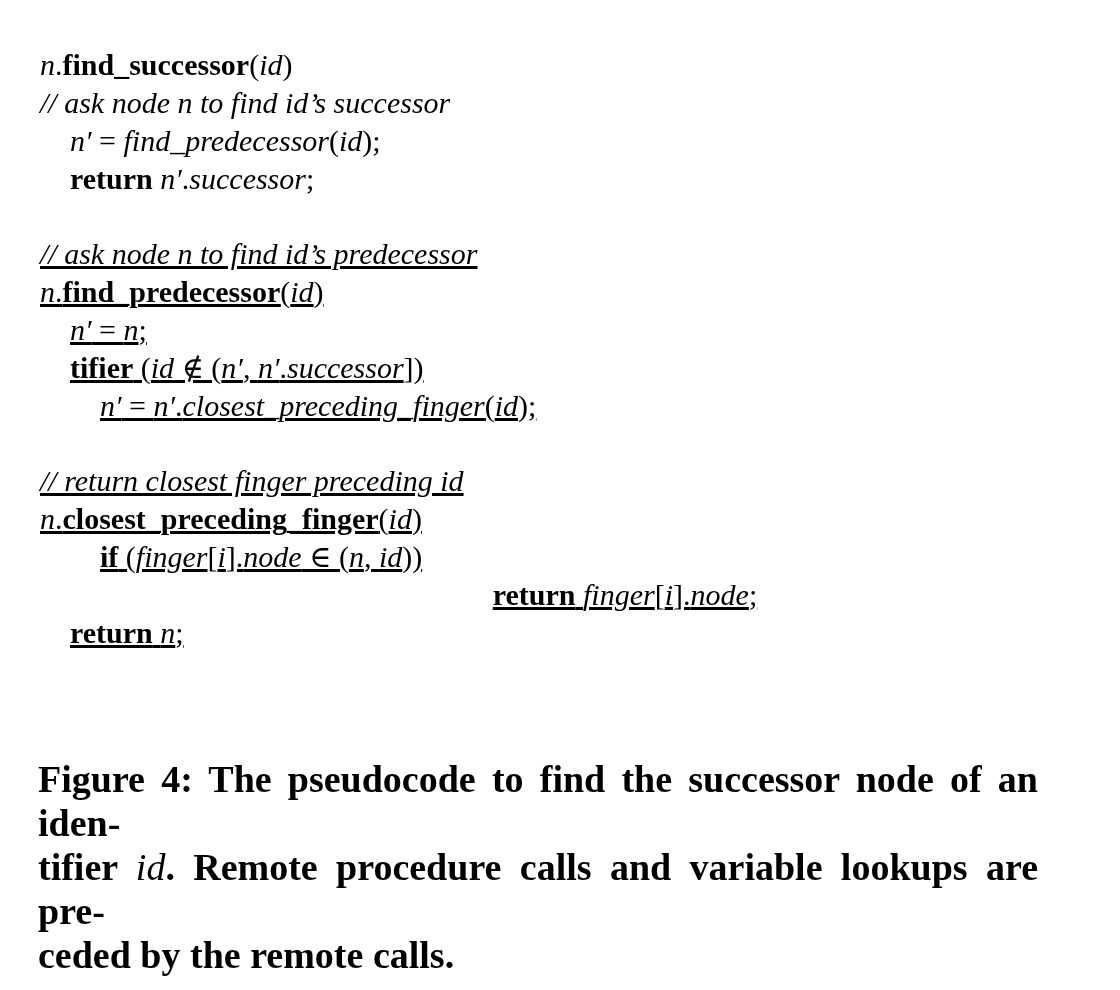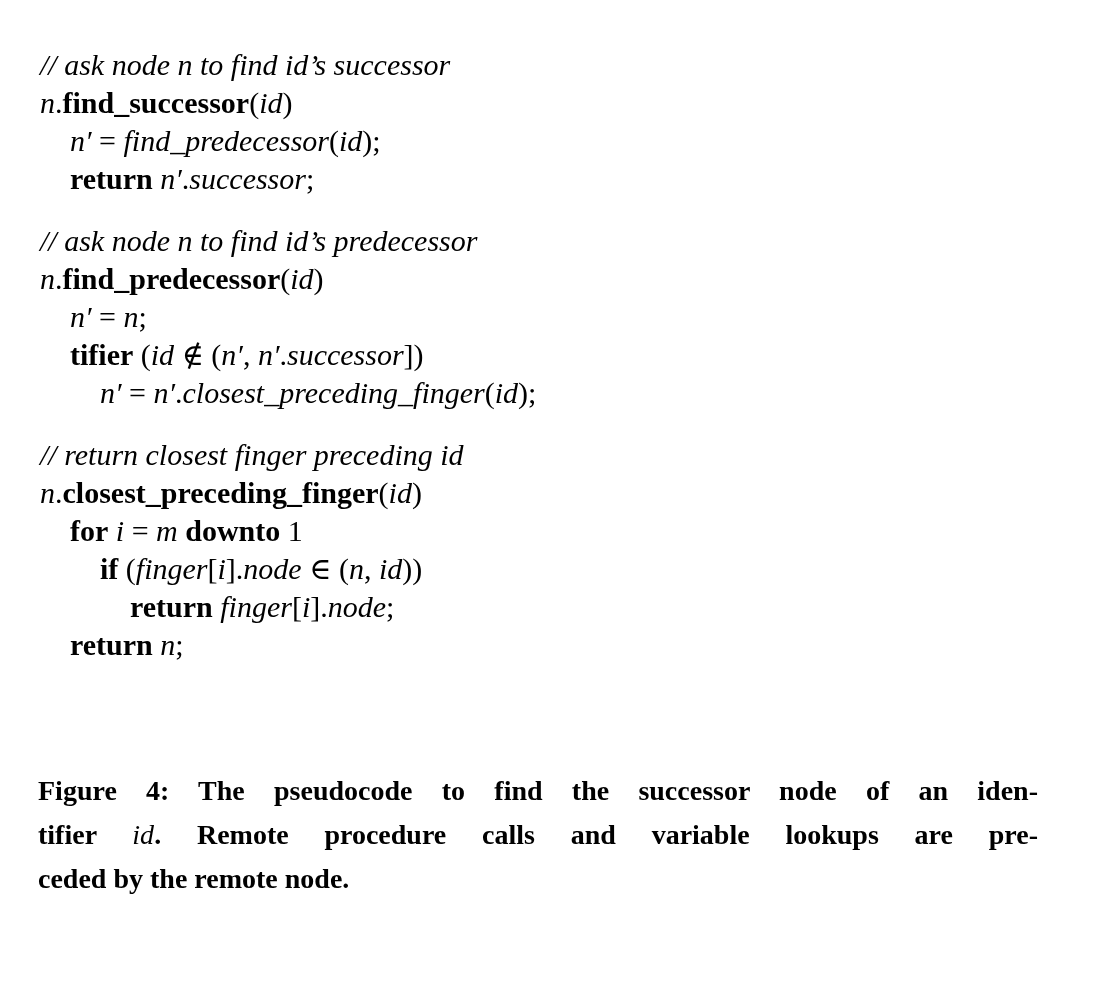--- a/index.html
+++ b/index.html
@@ -60,8 +60,8 @@
 <div class="figure-panel">
   <div class="code" id="code">
       <div class="block">
+        <div class="line indent-0"><span class="si">n</span><span class="sr">.</span><span class="sb">find_successor</span><span class="sr">(</span><span class="si">id</span><span class="sr">)</span></div>
         <div class="line indent-0"><span class="si">// ask node n to find id’s successor</span></div>
-        <div class="line indent-0"><span class="si">n</span><span class="sr">.</span><span class="sb">find_successor</span><span class="sr">(</span><span class="si">id</span><span class="sr">)</span></div>
         <div class="line indent-1"><span class="si">n′</span><span class="sr"> = </span><span class="si">find_predecessor</span><span class="sr">(</span><span class="si">id</span><span class="sr">);</span></div>
         <div class="line indent-1"><span class="sb">return</span><span class="sr"> </span><span class="si">n′</span><span class="sr">.</span><span class="si">successor</span><span class="sr">;</span></div>
       </div>

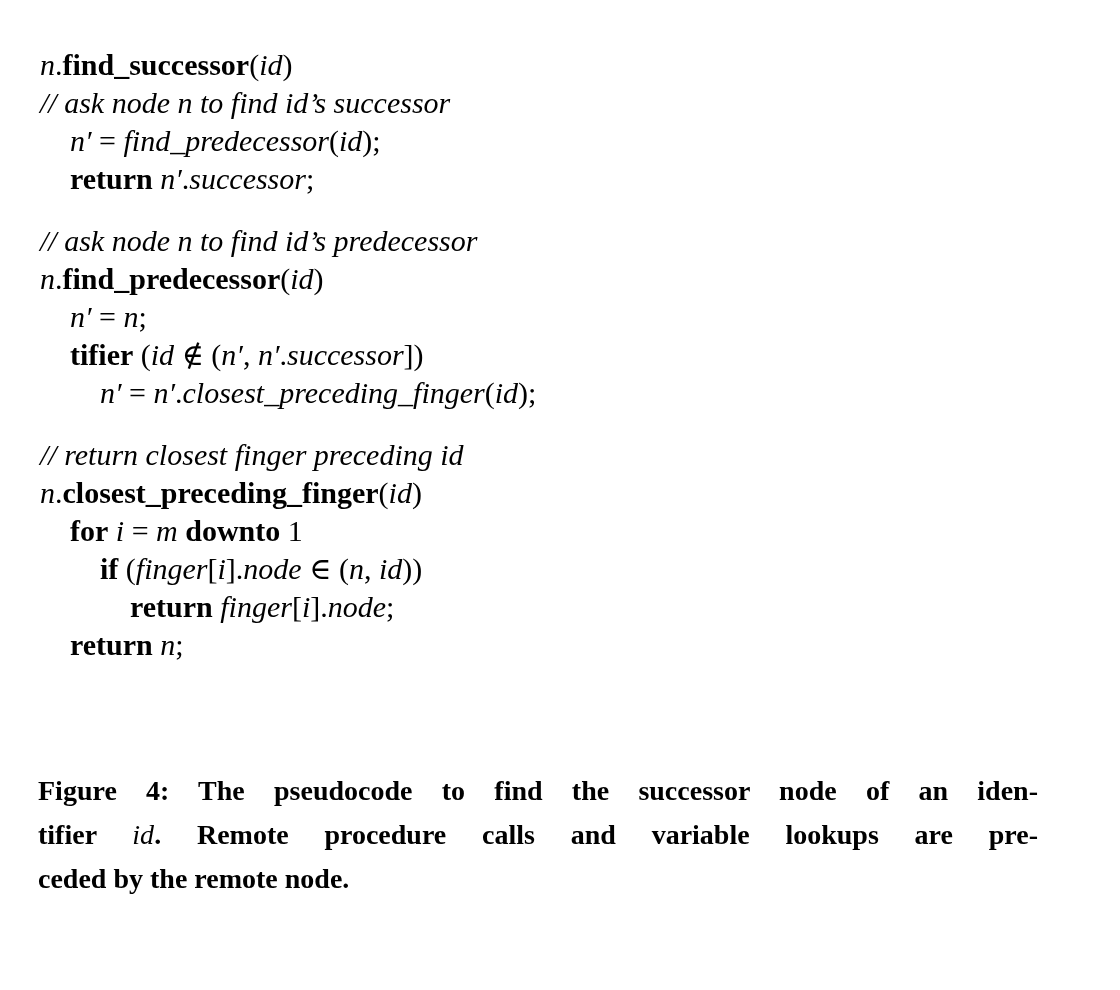--- a/index.html
+++ b/index.html
@@ -26,7 +26,8 @@
     font-size: 30px;
   }
   .block + .block {
-    margin-top: 24px;
+    margin-top: 37px;
+    text-decoration: underline;
   }
   .line {
     line-height: 38px;

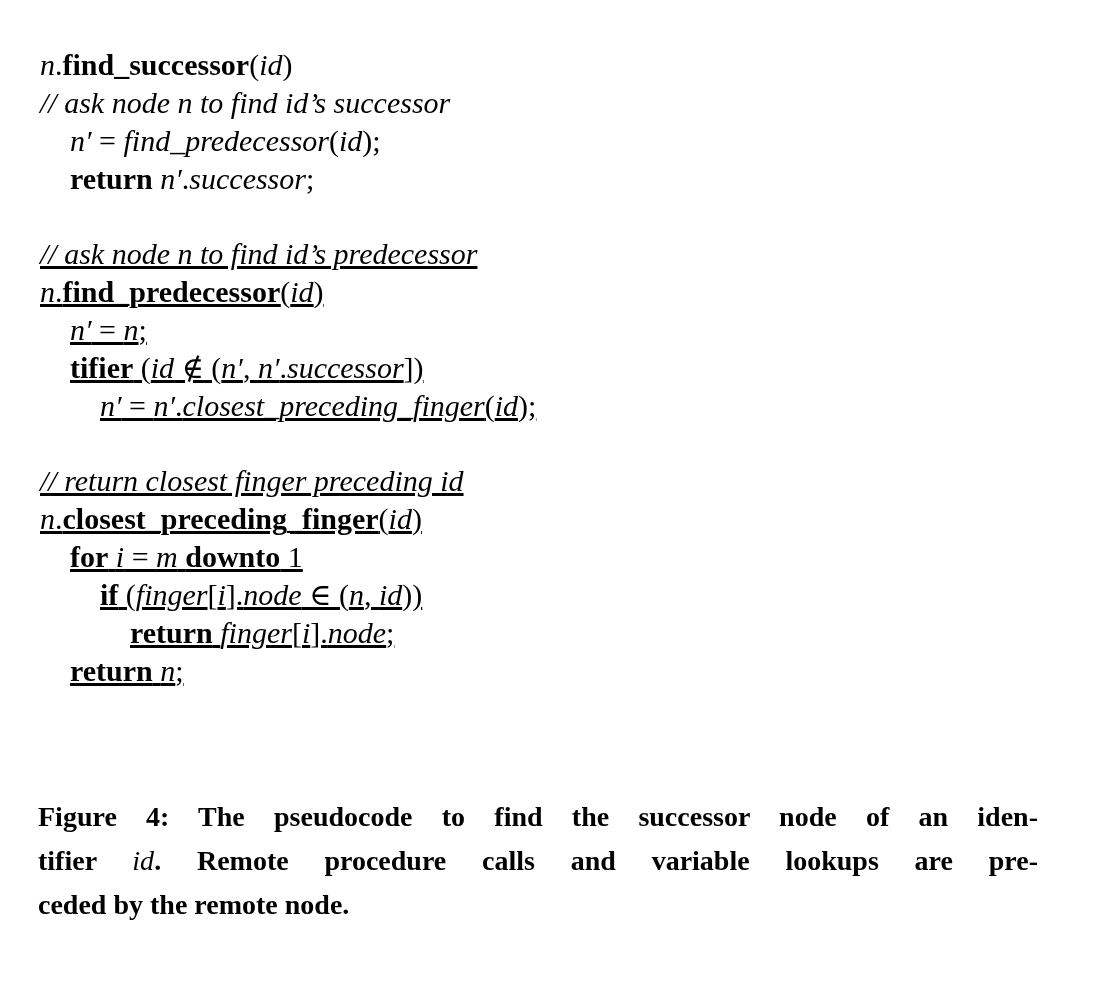--- a/index.html
+++ b/index.html
@@ -76,7 +76,6 @@
       <div class="block">
         <div class="line indent-0"><span class="si">// return closest finger preceding id</span></div>
         <div class="line indent-0"><span class="si">n</span><span class="sr">.</span><span class="sb">closest_preceding_finger</span><span class="sr">(</span><span class="si">id</span><span class="sr">)</span></div>
-        <div class="line indent-1"><span class="sb">for</span><span class="sr"> </span><span class="si">i</span><span class="sr"> = </span><span class="si">m</span><span class="sr"> </span><span class="sb">downto</span><span class="sr"> 1</span></div>
         <div class="line indent-2"><span class="sb">if</span><span class="sr"> (</span><span class="si">finger</span><span class="sr">[</span><span class="si">i</span><span class="sr">].</span><span class="si">node</span><span class="sr"> ∈ (</span><span class="si">n</span><span class="sr">, </span><span class="si">id</span><span class="sr">))</span></div>
         <div class="line indent-3"><span class="sb">return</span><span class="sr"> </span><span class="si">finger</span><span class="sr">[</span><span class="si">i</span><span class="sr">].</span><span class="si">node</span><span class="sr">;</span></div>
         <div class="line indent-1"><span class="sb">return</span><span class="sr"> </span><span class="si">n</span><span class="sr">;</span></div>

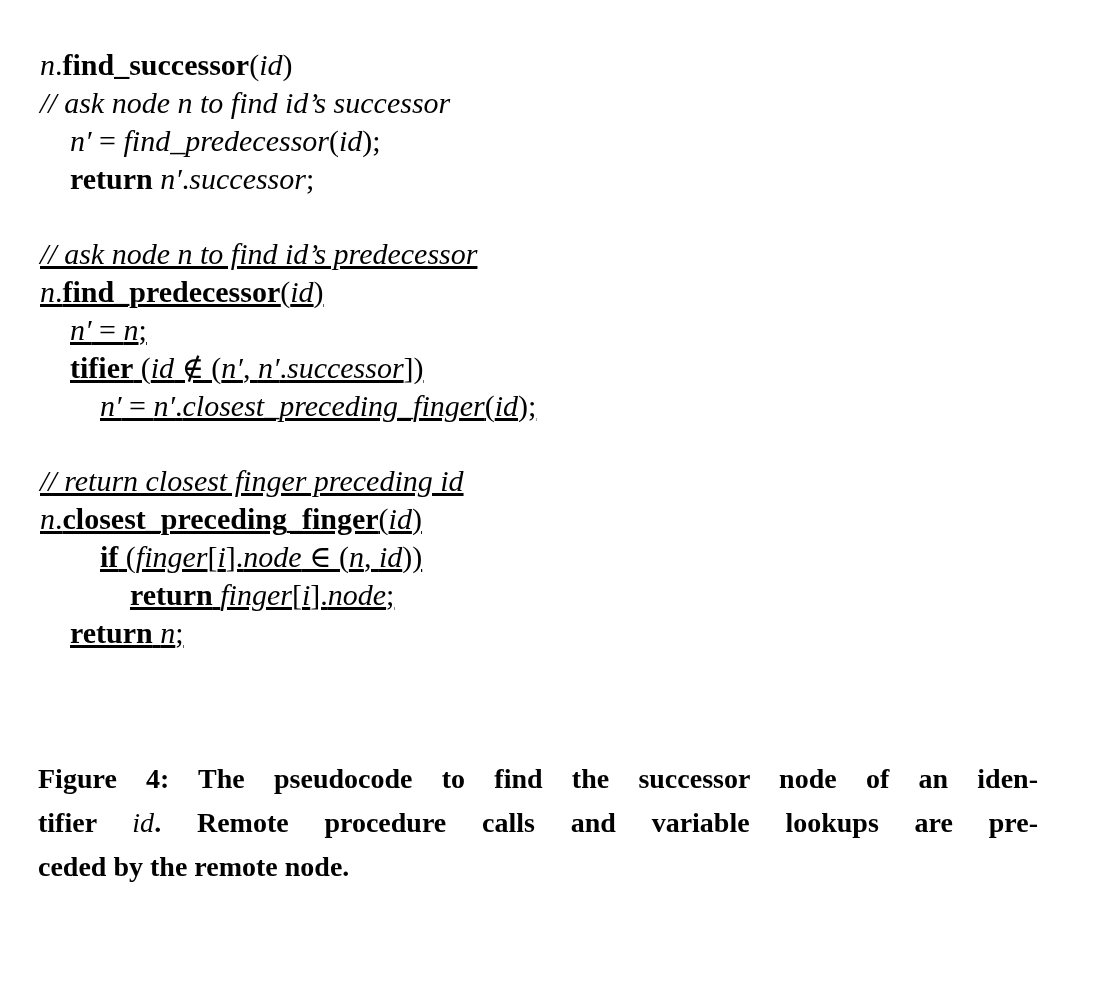--- a/index.html
+++ b/index.html
@@ -36,7 +36,7 @@
   .indent-0 { padding-left: 0; }
   .indent-1 { padding-left: 30px; }
   .indent-2 { padding-left: 60px; }
-  .indent-3 { padding-left: 90px; }
+  .indent-3 { padding-left: 90px; text-align: center; }
   .sr  { font-style: normal;  font-weight: normal; }
   .si  { font-style: italic;  font-weight: normal; }
   .sb  { font-style: normal;  font-weight: bold; }

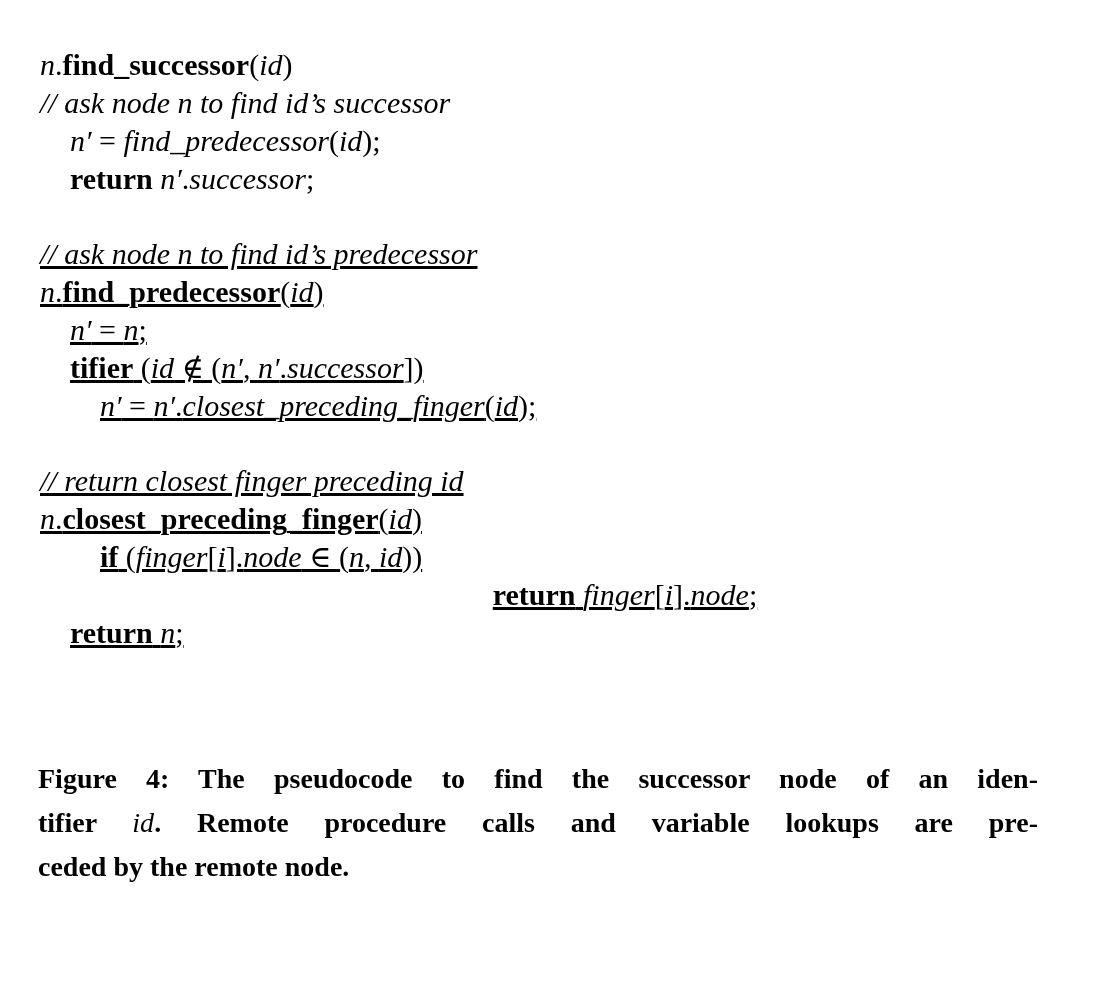--- a/index.html
+++ b/index.html
@@ -44,7 +44,7 @@
   .caption {
     margin: 105px 0 0 38px;
     width: 1000px;
-    font-size: 28px;
+    font-size: 38px;
     line-height: 44px;
   }
   .cap-line {

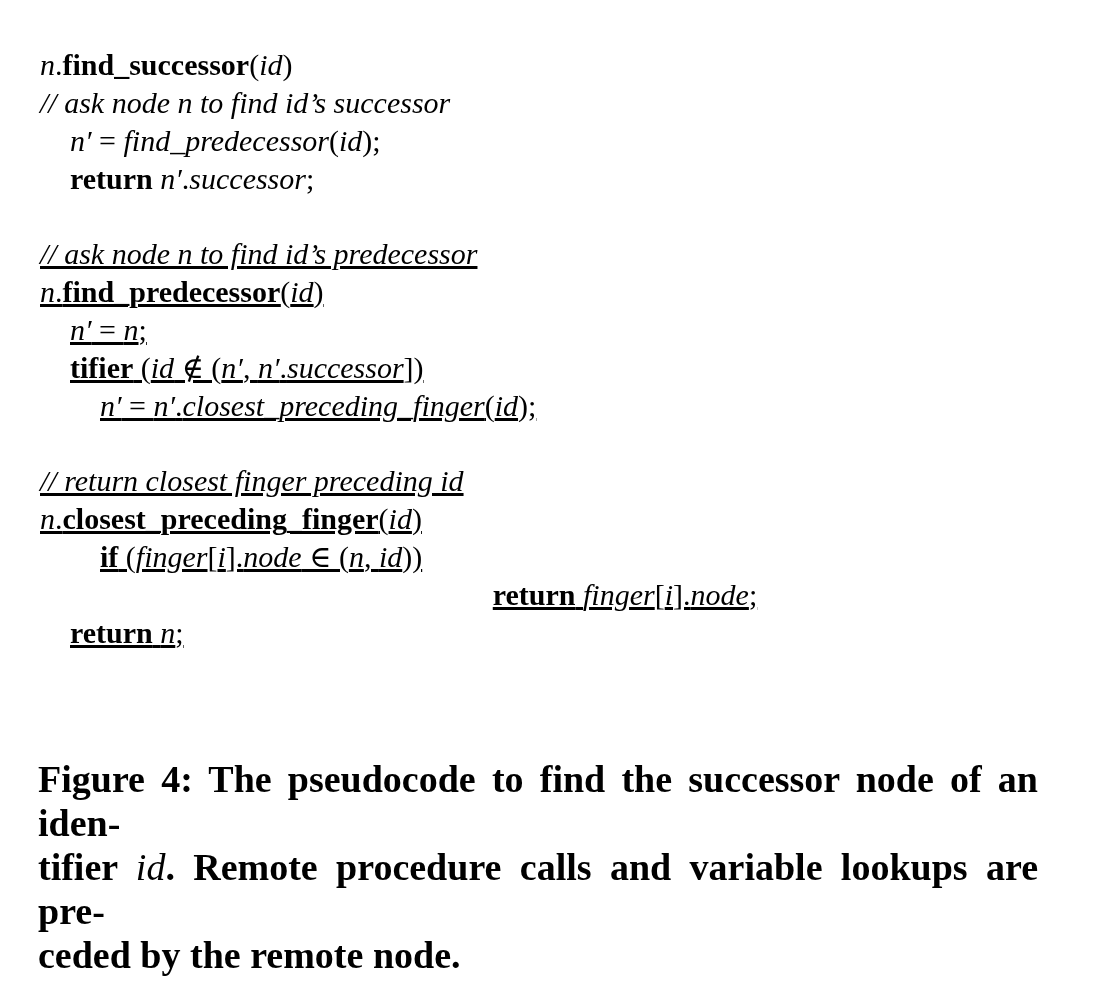--- a/index.html
+++ b/index.html
@@ -84,7 +84,7 @@
   <div class="caption" id="caption">
       <div class="cap-line cap-justify"><span class="sb">Figure 4: The pseudocode to find the successor node of an iden-</span></div>
       <div class="cap-line cap-justify"><span class="sb">tifier </span><span class="si">id</span><span class="sb">. Remote procedure calls and variable lookups are pre-</span></div>
-      <div class="cap-line"><span class="sb">ceded by the remote node.</span></div>
+      <div class="cap-line"><span class="sb">ceded by the remote calls.</span></div>
     </div>
 </div>
 

